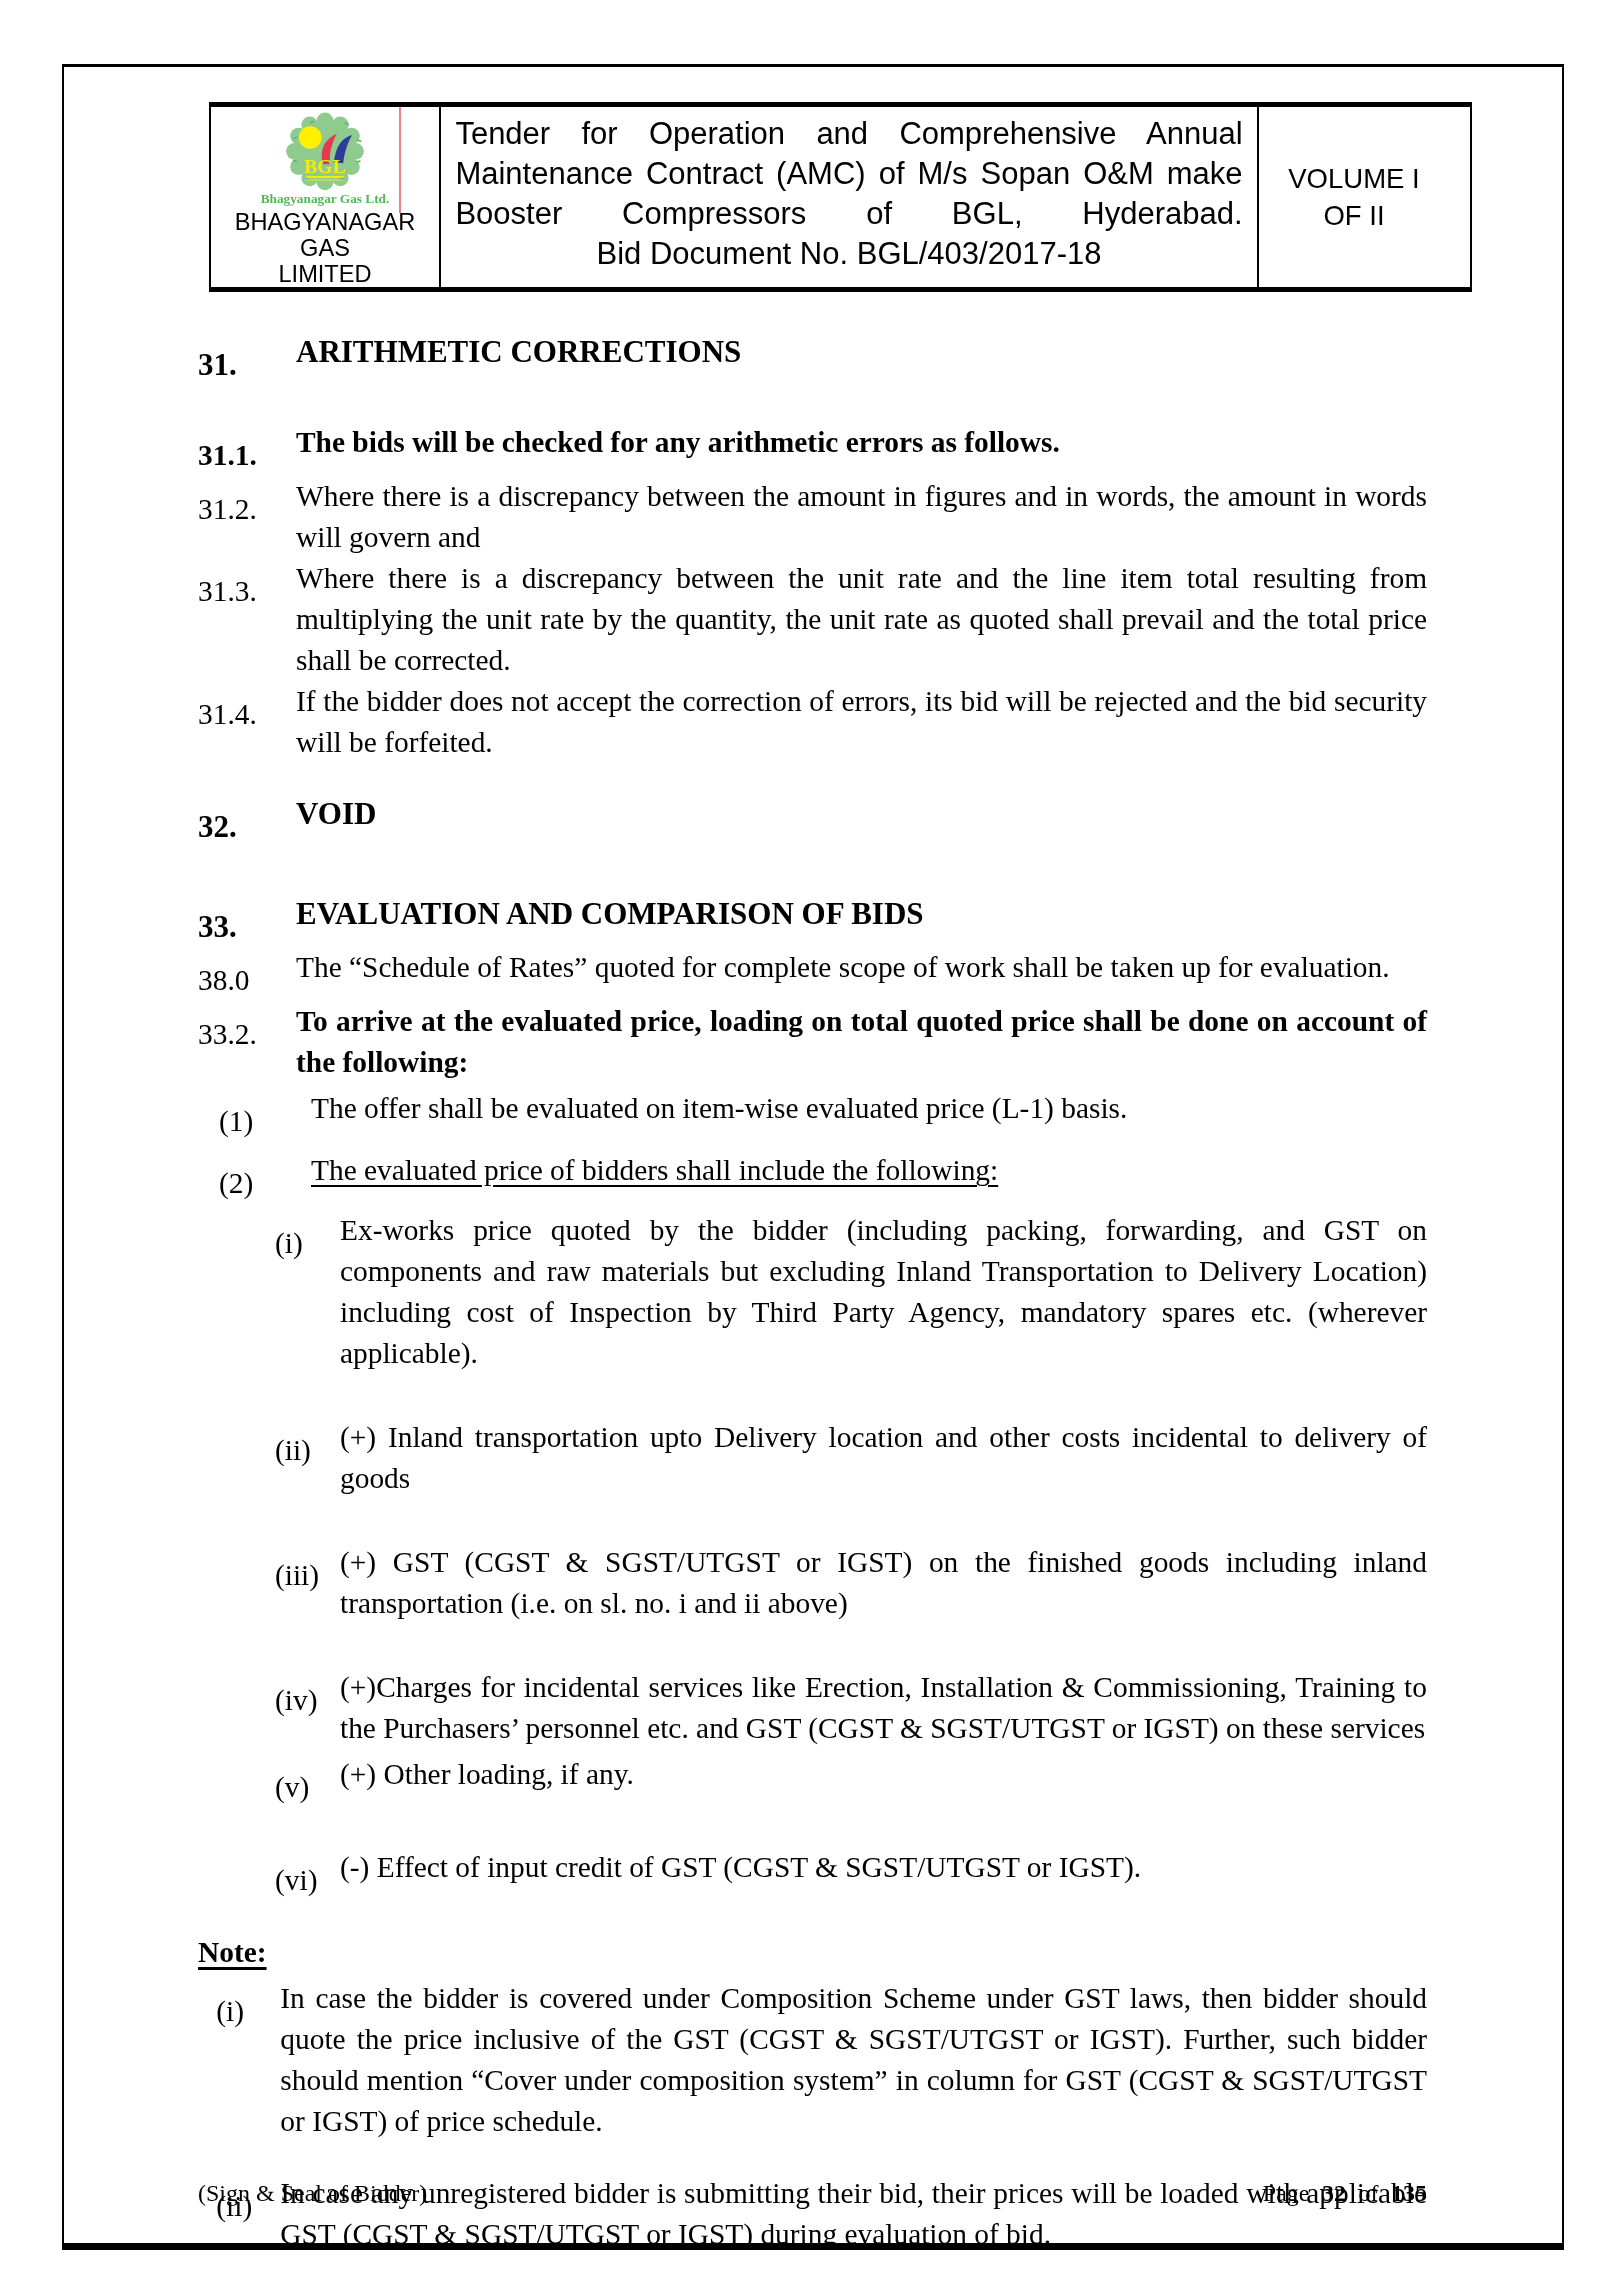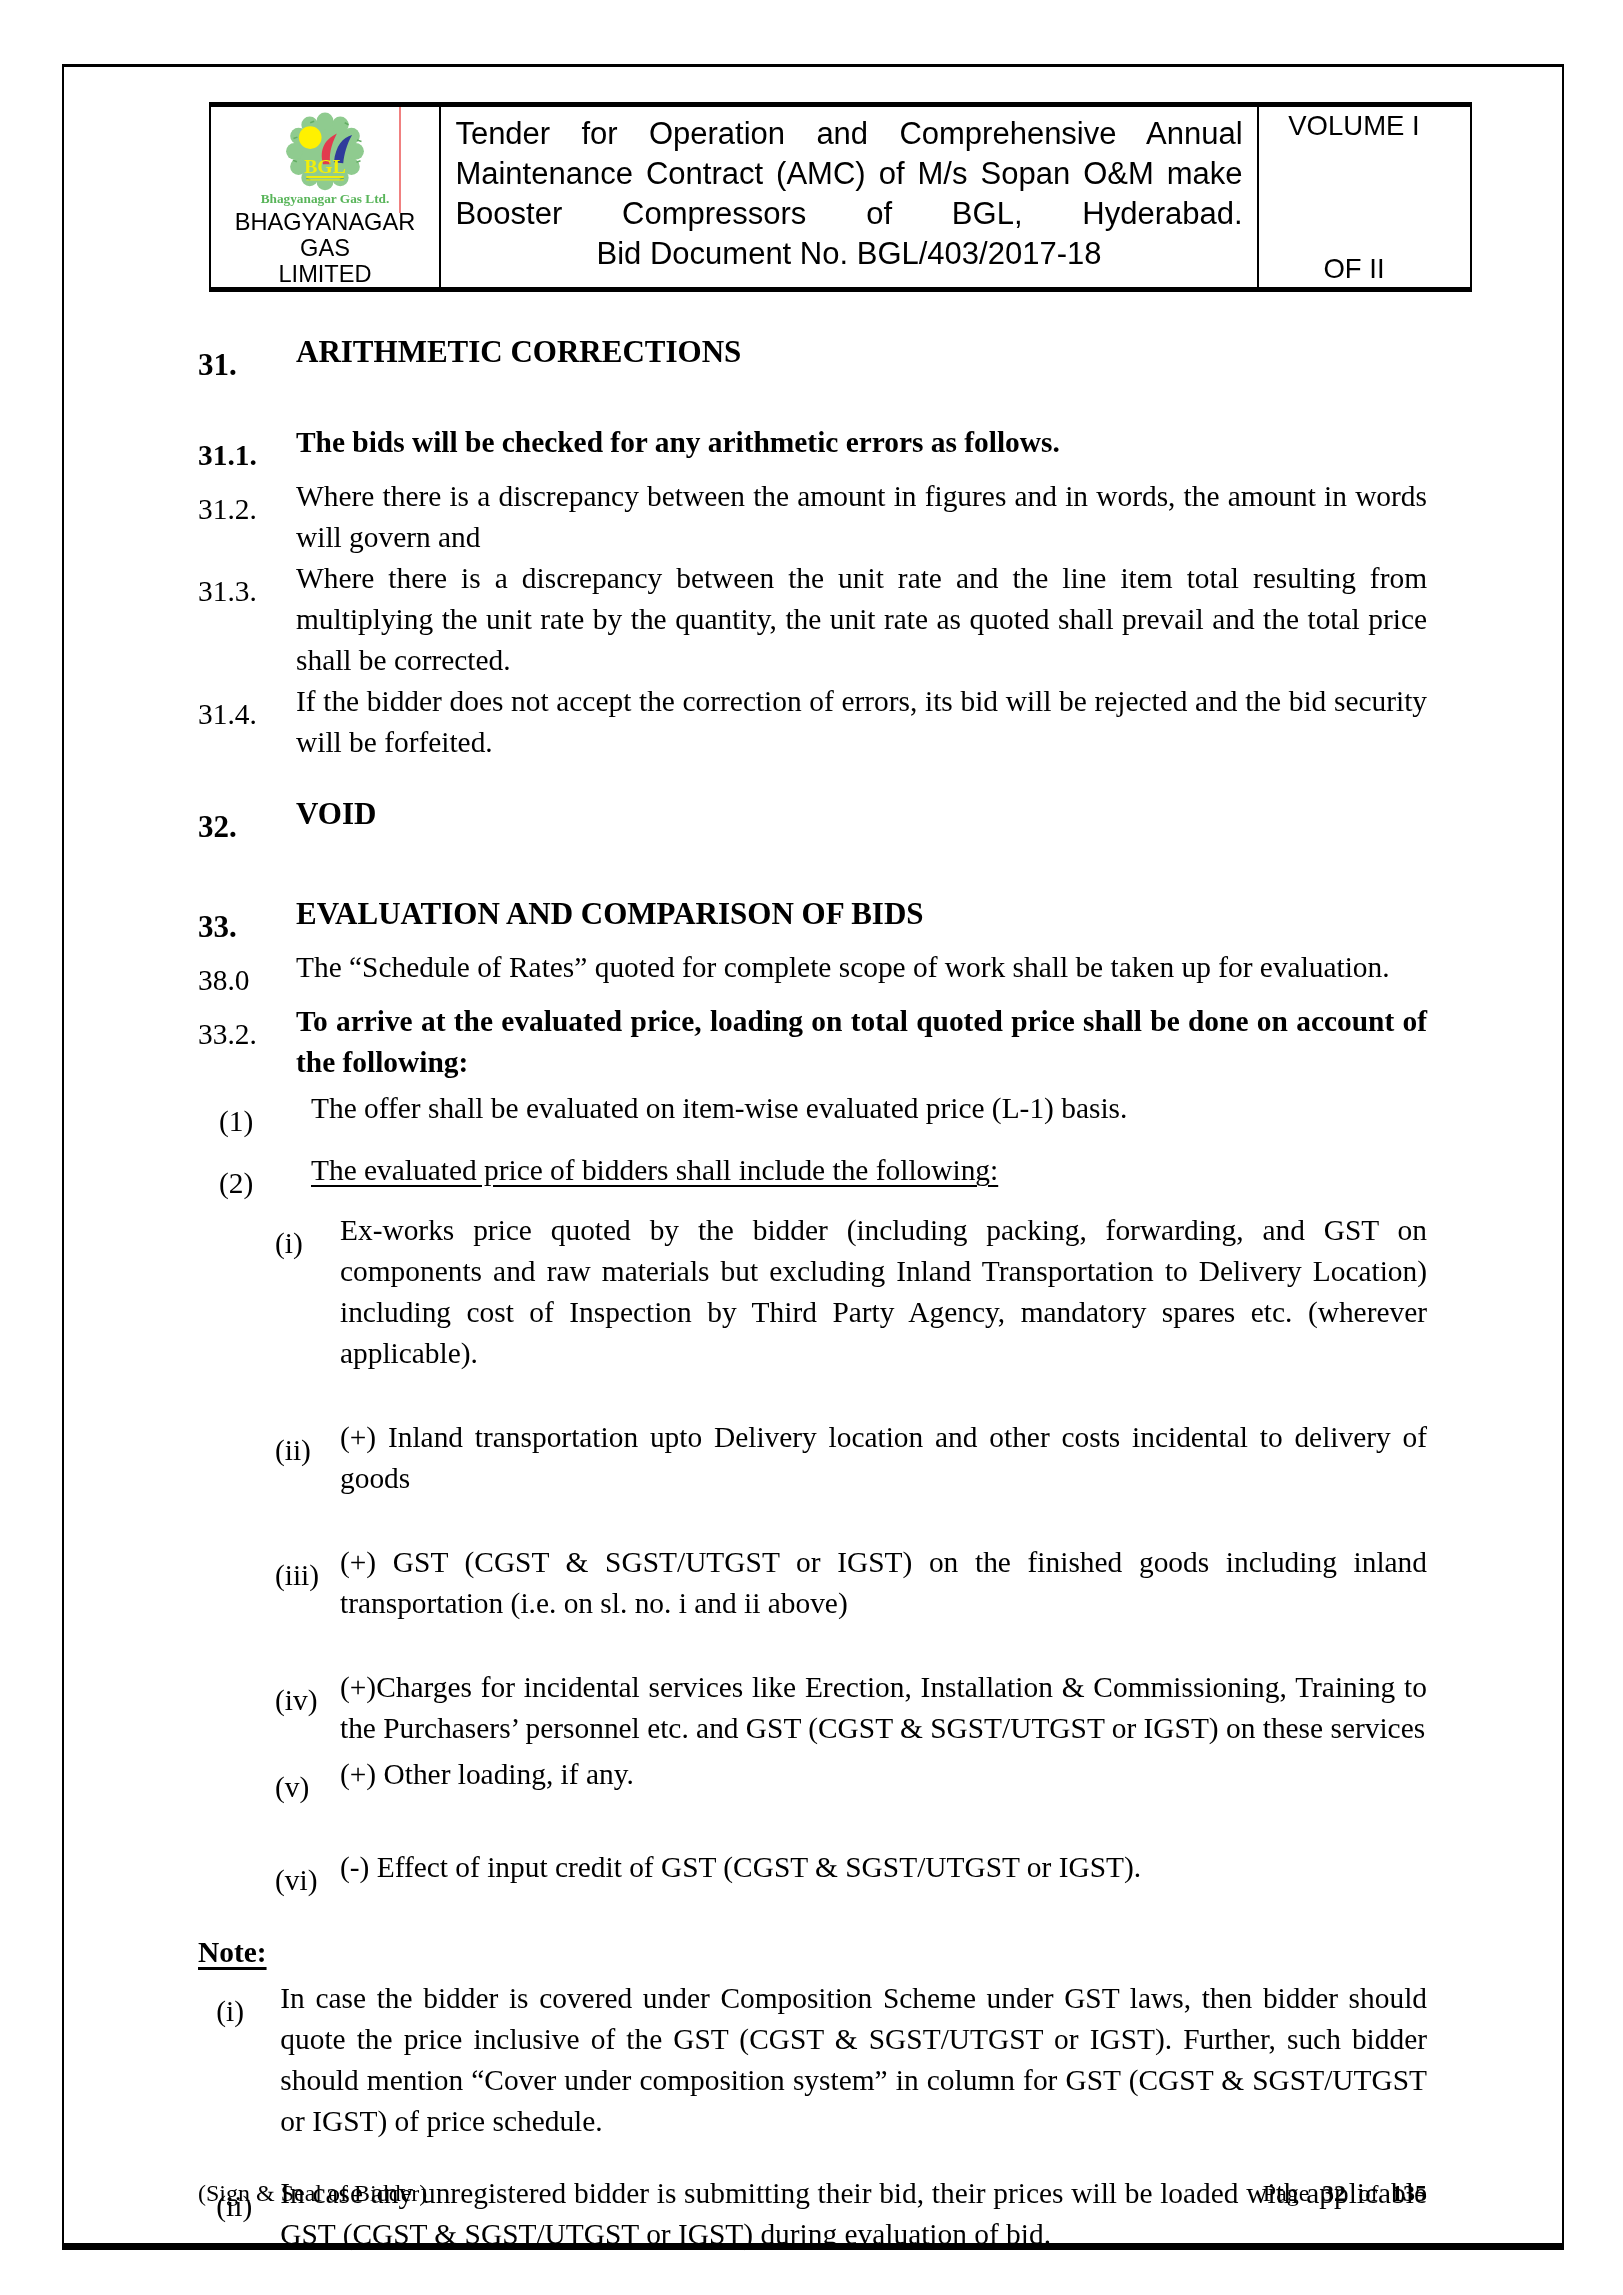--- a/index.html
+++ b/index.html
@@ -22,7 +22,7 @@
   .hc { position:relative; }
   .c1 { width:228px; display:flex; flex-direction:column; align-items:center; padding-top:1.3px; }
   .c2 { width:820px; border-left:2.6px solid #000; border-right:2.6px solid #000; padding:6.5px 14.4px 9.2px 14.4px; }
-  .c3 { width:190px; display:flex; flex-direction:column; justify-content:space-between; align-items:center; }
+  .c3 { width:190px; display:flex; flex-direction:column; justify-content:center; align-items:center; }
 
   .redline { position:absolute; right:38px; top:0; width:2px; height:106px; background:#f08080; }
 

